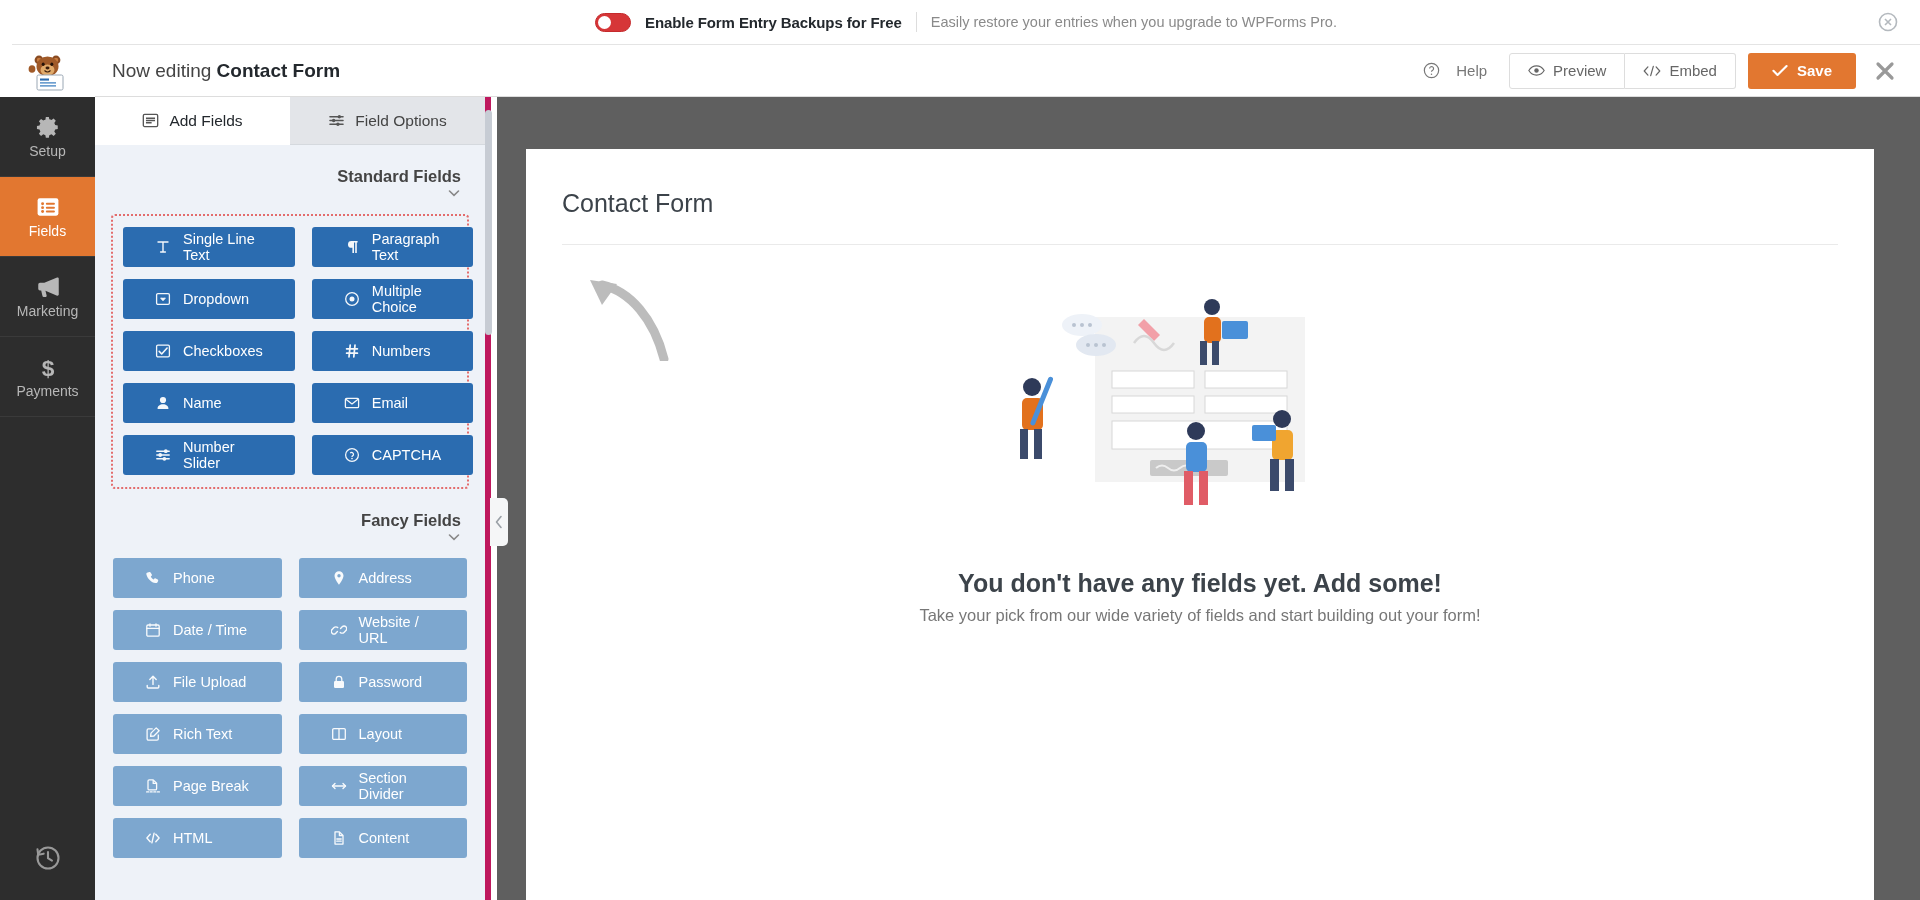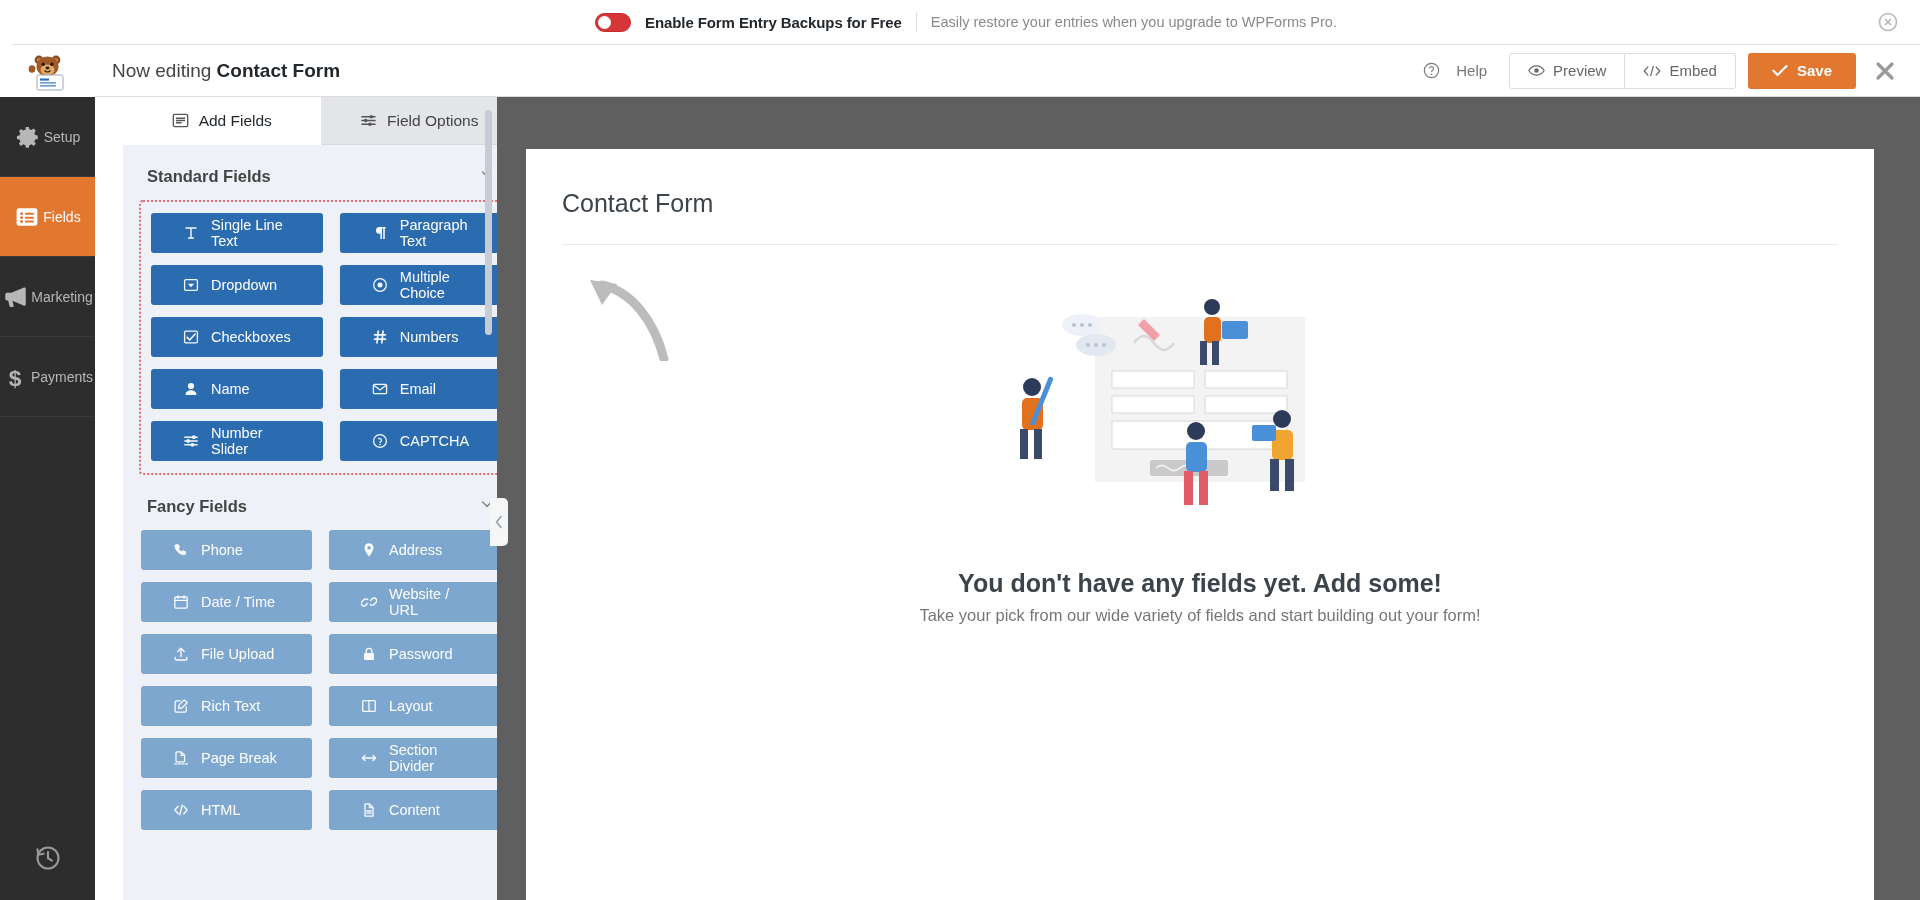--- a/index.html
+++ b/index.html
@@ -97,9 +97,8 @@
   
   .panel {
     position: absolute; top: 97px; left: 95px; width: 396px; bottom: 0;
-    background: #eef2f8; border-right: 1px solid #be185d;
+    background: #eef2f8; border-right: 6px solid #be185d;
     overflow: hidden;
-    margin-left: 28px;
   }
   .tabs { display: flex; height: 48px; }
   .tab {

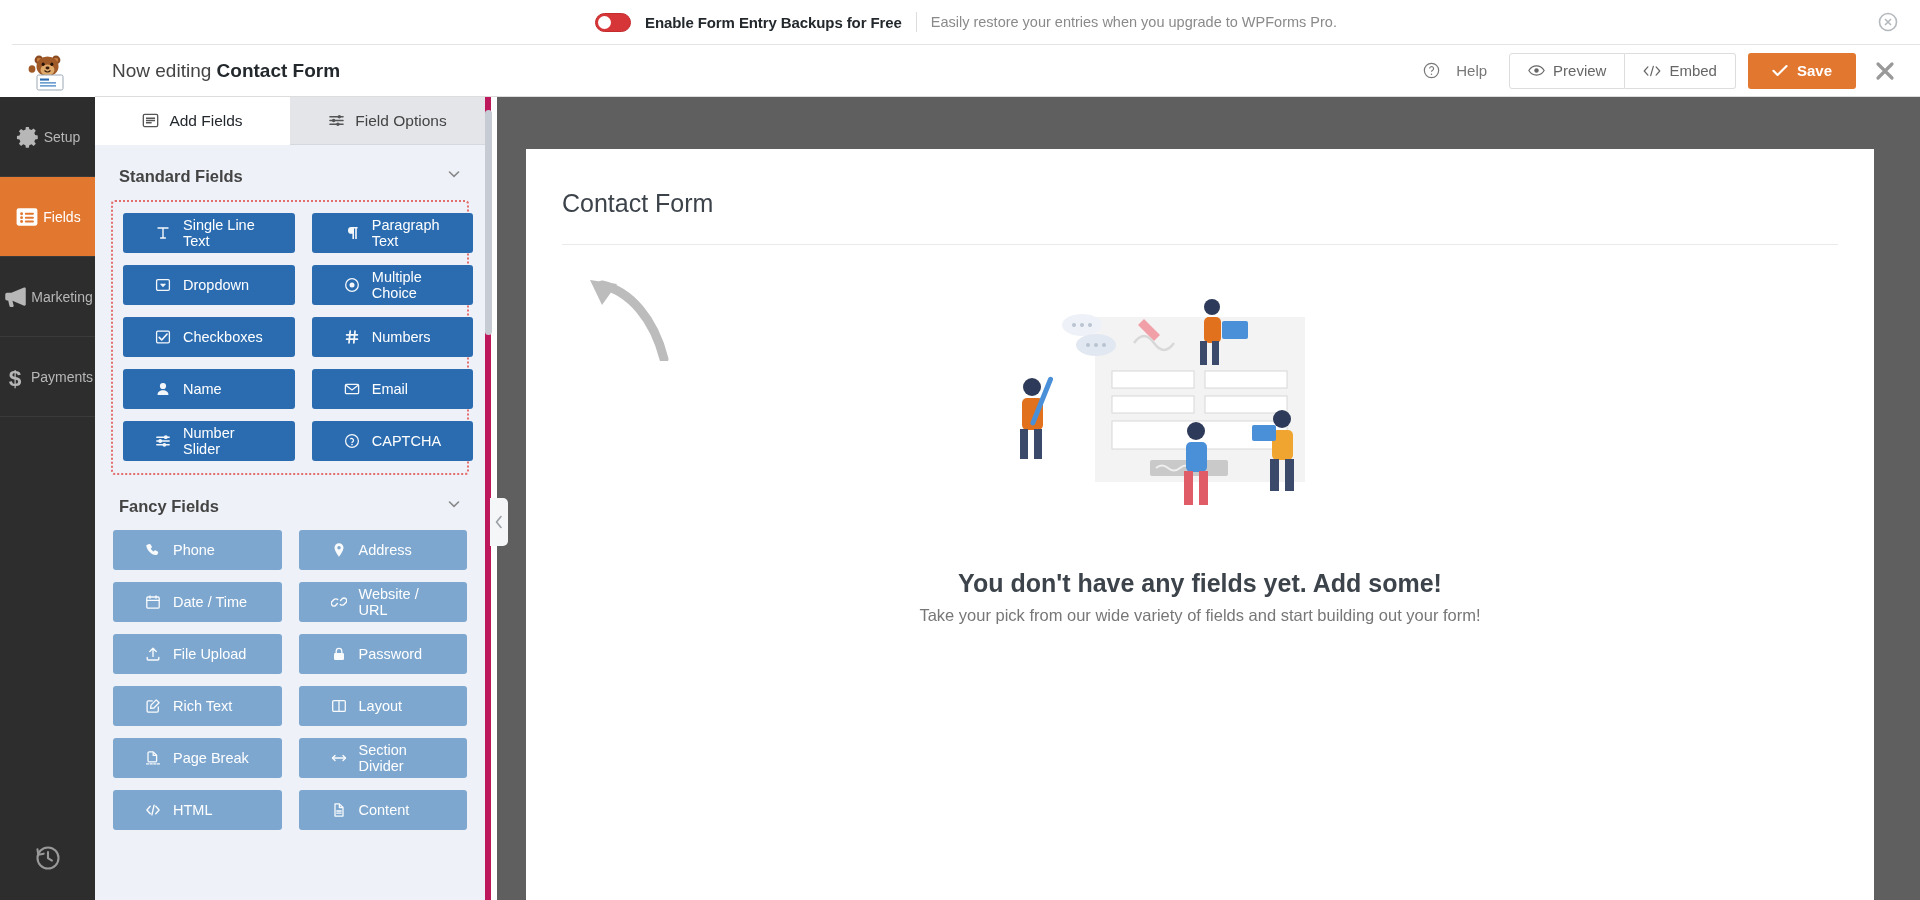--- a/index.html
+++ b/index.html
@@ -80,7 +80,7 @@
     background: #2d2d2d; display: flex; flex-direction: column;
   }
   .rail-item {
-    height: 80px; display: flex; flex-direction: row;
+    height: 80px; display: flex; flex-direction: column;
     align-items: center; justify-content: center; gap: 3px;
     color: #b7b7b7; font-size: 14px; cursor: pointer;
     border-bottom: 1px solid #3a3a3a;

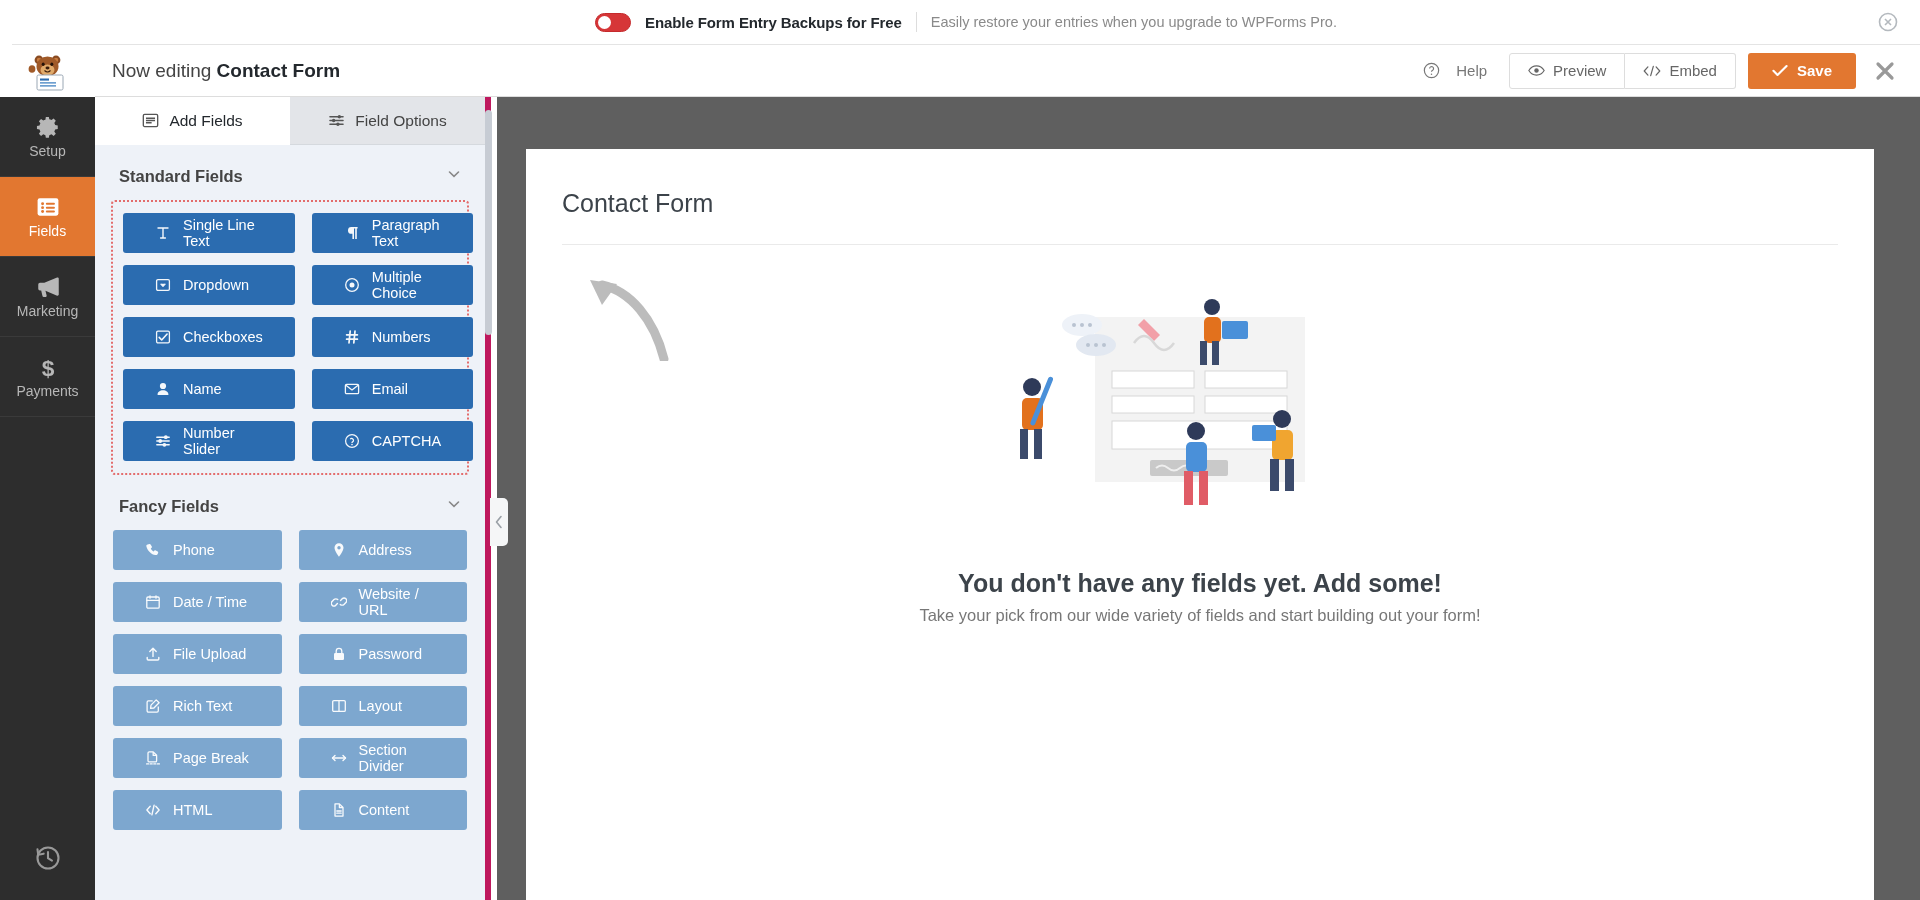--- a/index.html
+++ b/index.html
@@ -111,8 +111,9 @@
 
   .panel-body { padding: 0 18px 0 18px; }
   .section-head {
-    display: flex; align-items: flex-start; justify-content: space-between;
+    display: flex; align-items: flex-end; justify-content: space-between;
     padding: 22px 6px 14px 6px;
+    flex-direction: column;
   }
   .section-title { font-size: 16.5px; font-weight: bold; color: #444444; }
   .chev { width: 14px; height: 14px; color: #888888; }

